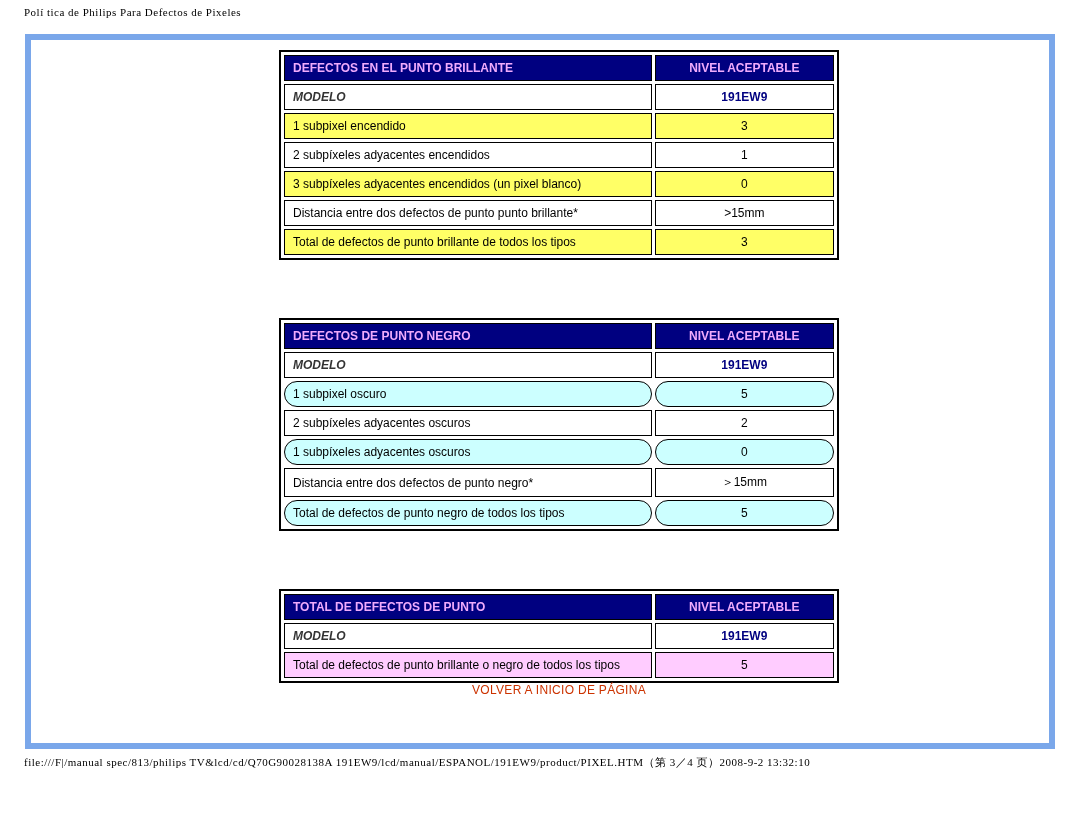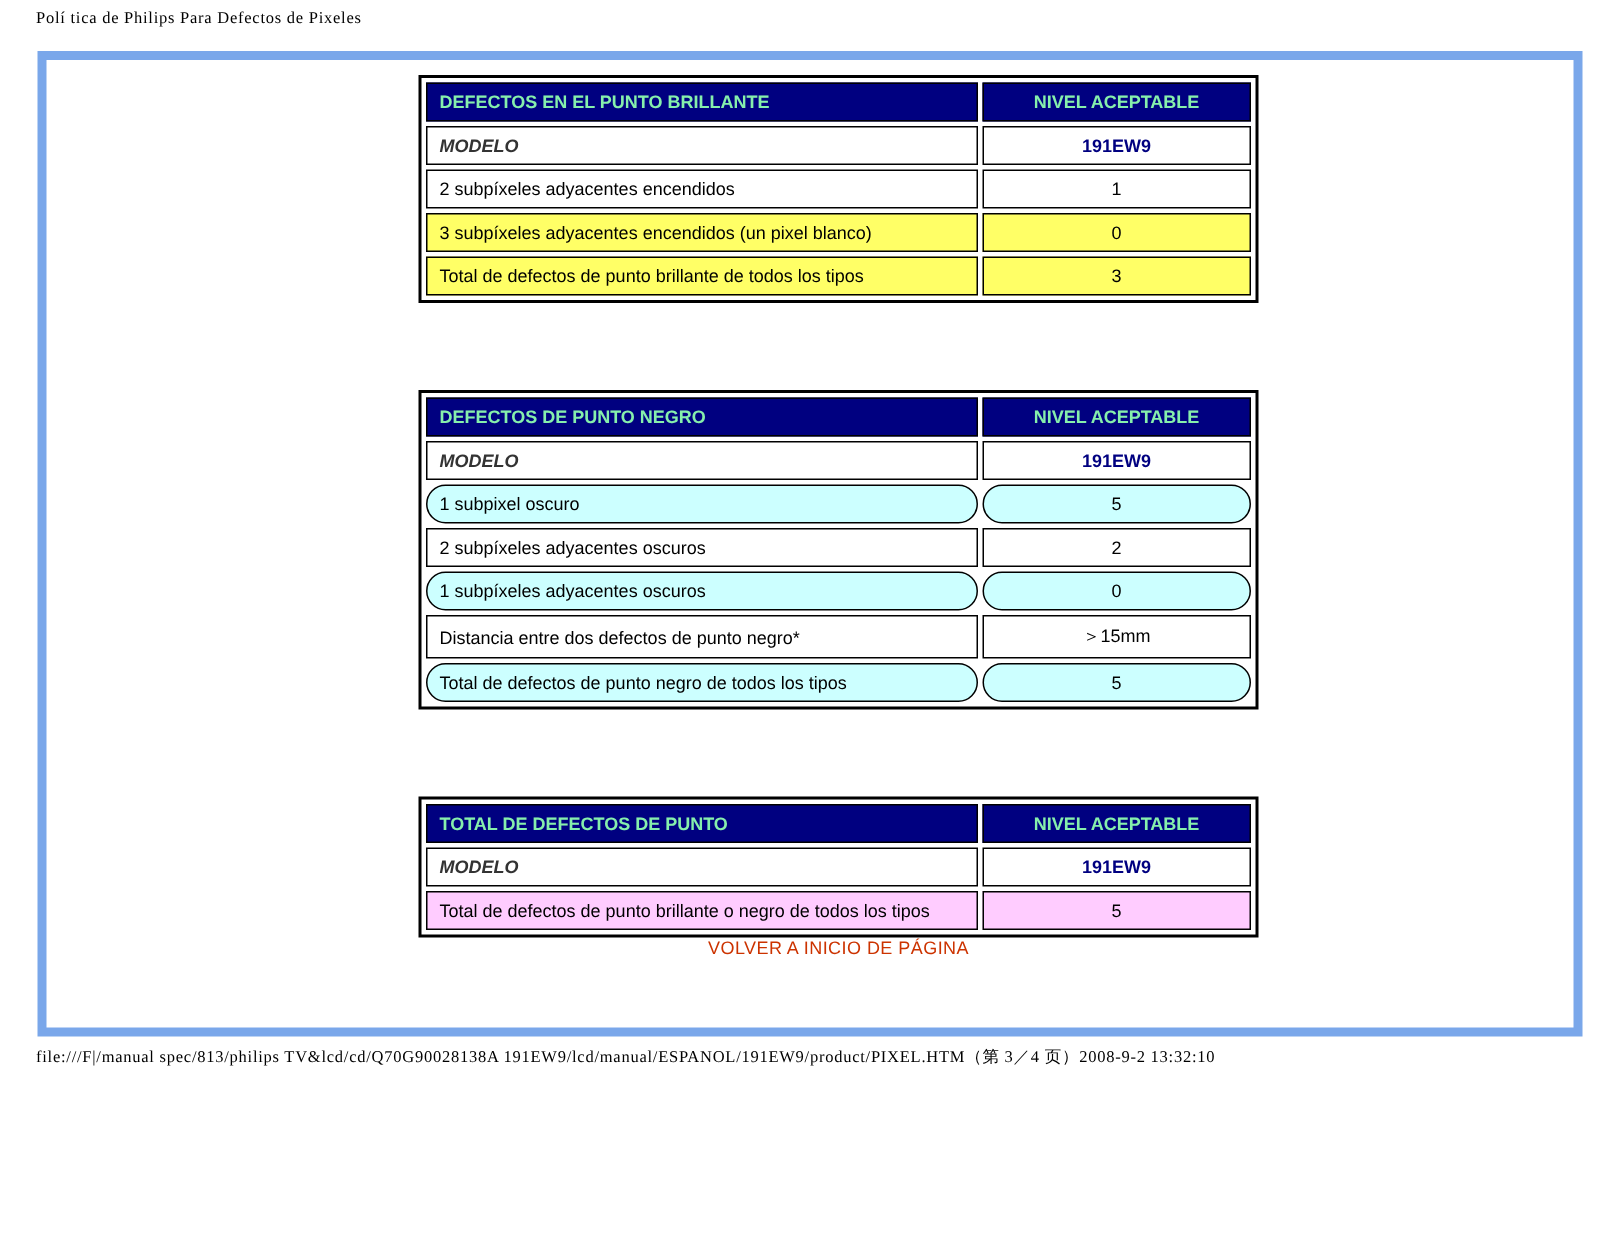--- a/index.html
+++ b/index.html
@@ -49,7 +49,7 @@
   }
   table.pixel .hdr td {
     background: #000080;
-    color: #86efac;
+    color: #f0abfc;
     font-weight: bold;
     font-family: Arial, Helvetica, sans-serif;
   }

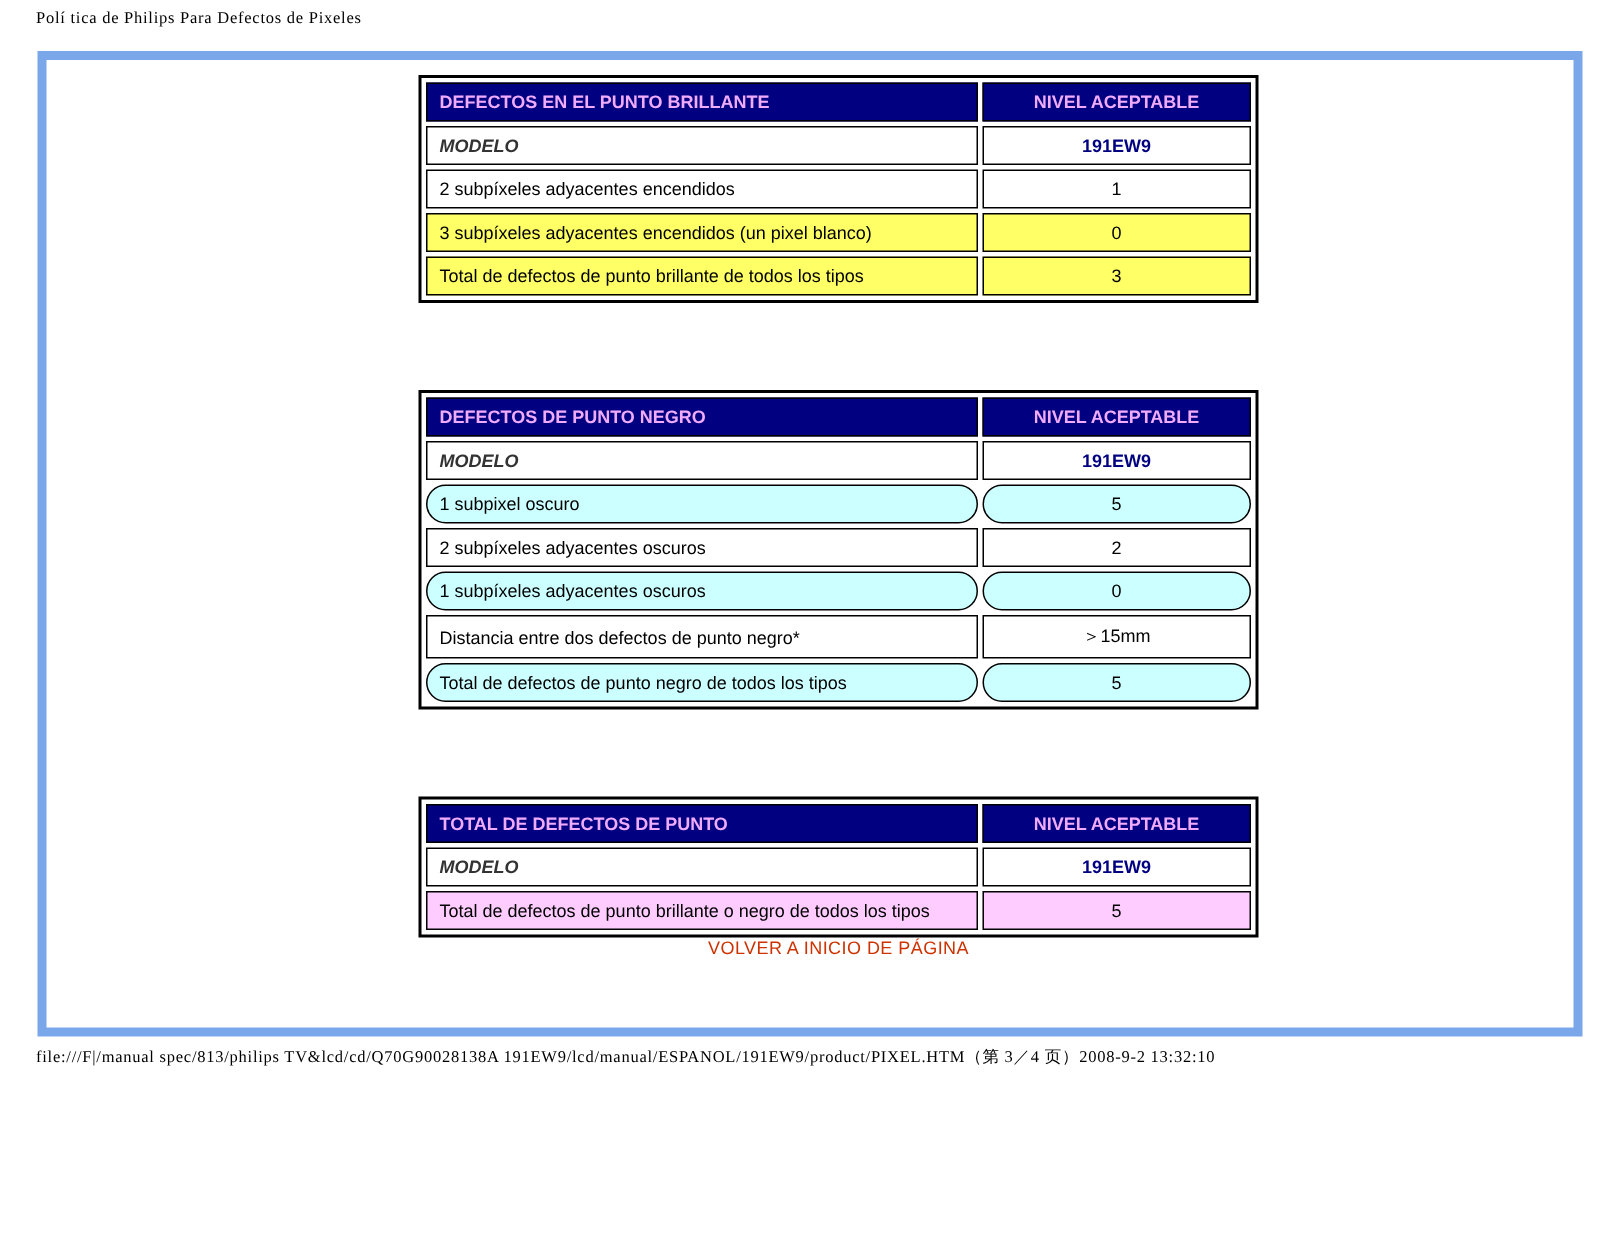--- a/index.html
+++ b/index.html
@@ -127,6 +127,10 @@
         </tr>
         </tbody>
           <tbody>
+            <tr class="row-yellow">
+              <td>1 subpixel encendido</td>
+              <td class="val">3</td>
+            </tr>
             <tr class="row-white">
               <td>2 subpíxeles adyacentes encendidos</td>
               <td class="val">1</td>

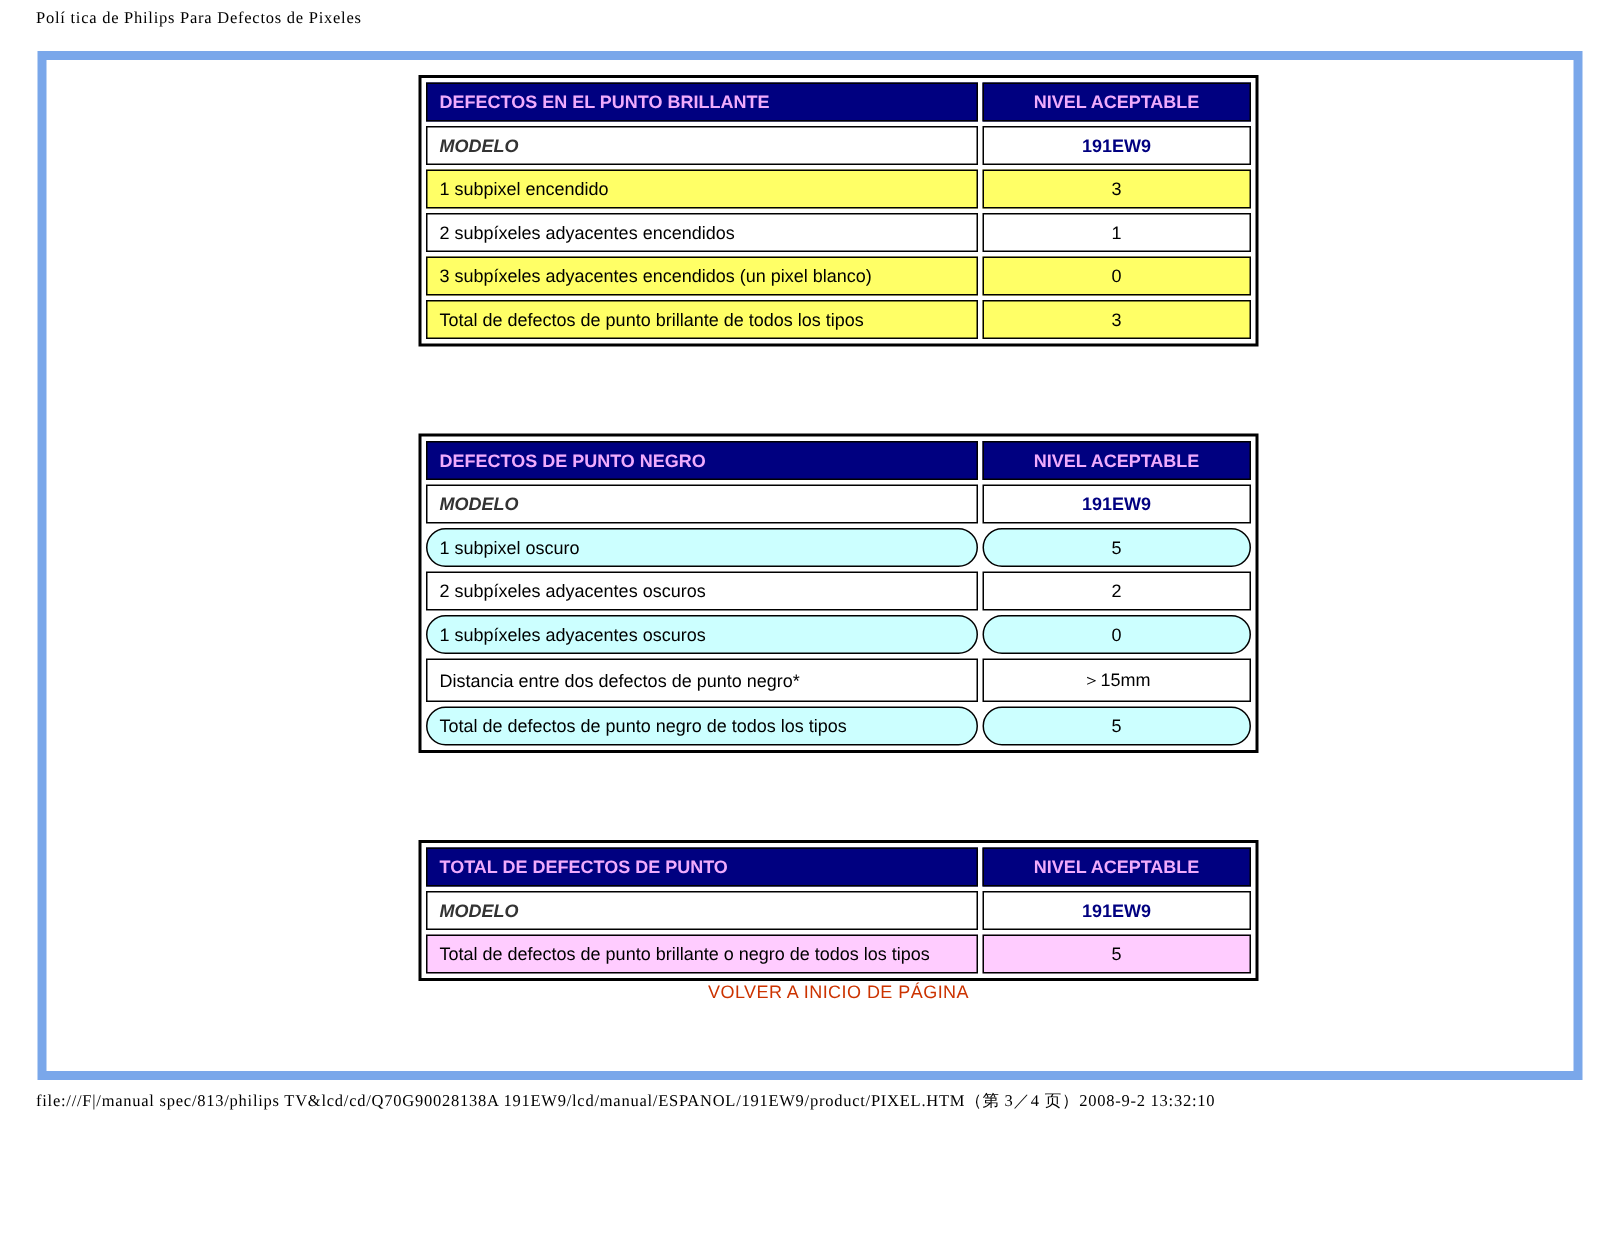--- a/index.html
+++ b/index.html
@@ -139,6 +139,10 @@
               <td>3 subpíxeles adyacentes encendidos (un pixel blanco)</td>
               <td class="val">0</td>
             </tr>
+            <tr class="row-white">
+              <td>Distancia entre dos defectos de punto punto brillante*</td>
+              <td class="val">&gt;15mm</td>
+            </tr>
             <tr class="row-yellow">
               <td>Total de defectos de punto brillante de todos los tipos</td>
               <td class="val">3</td>

